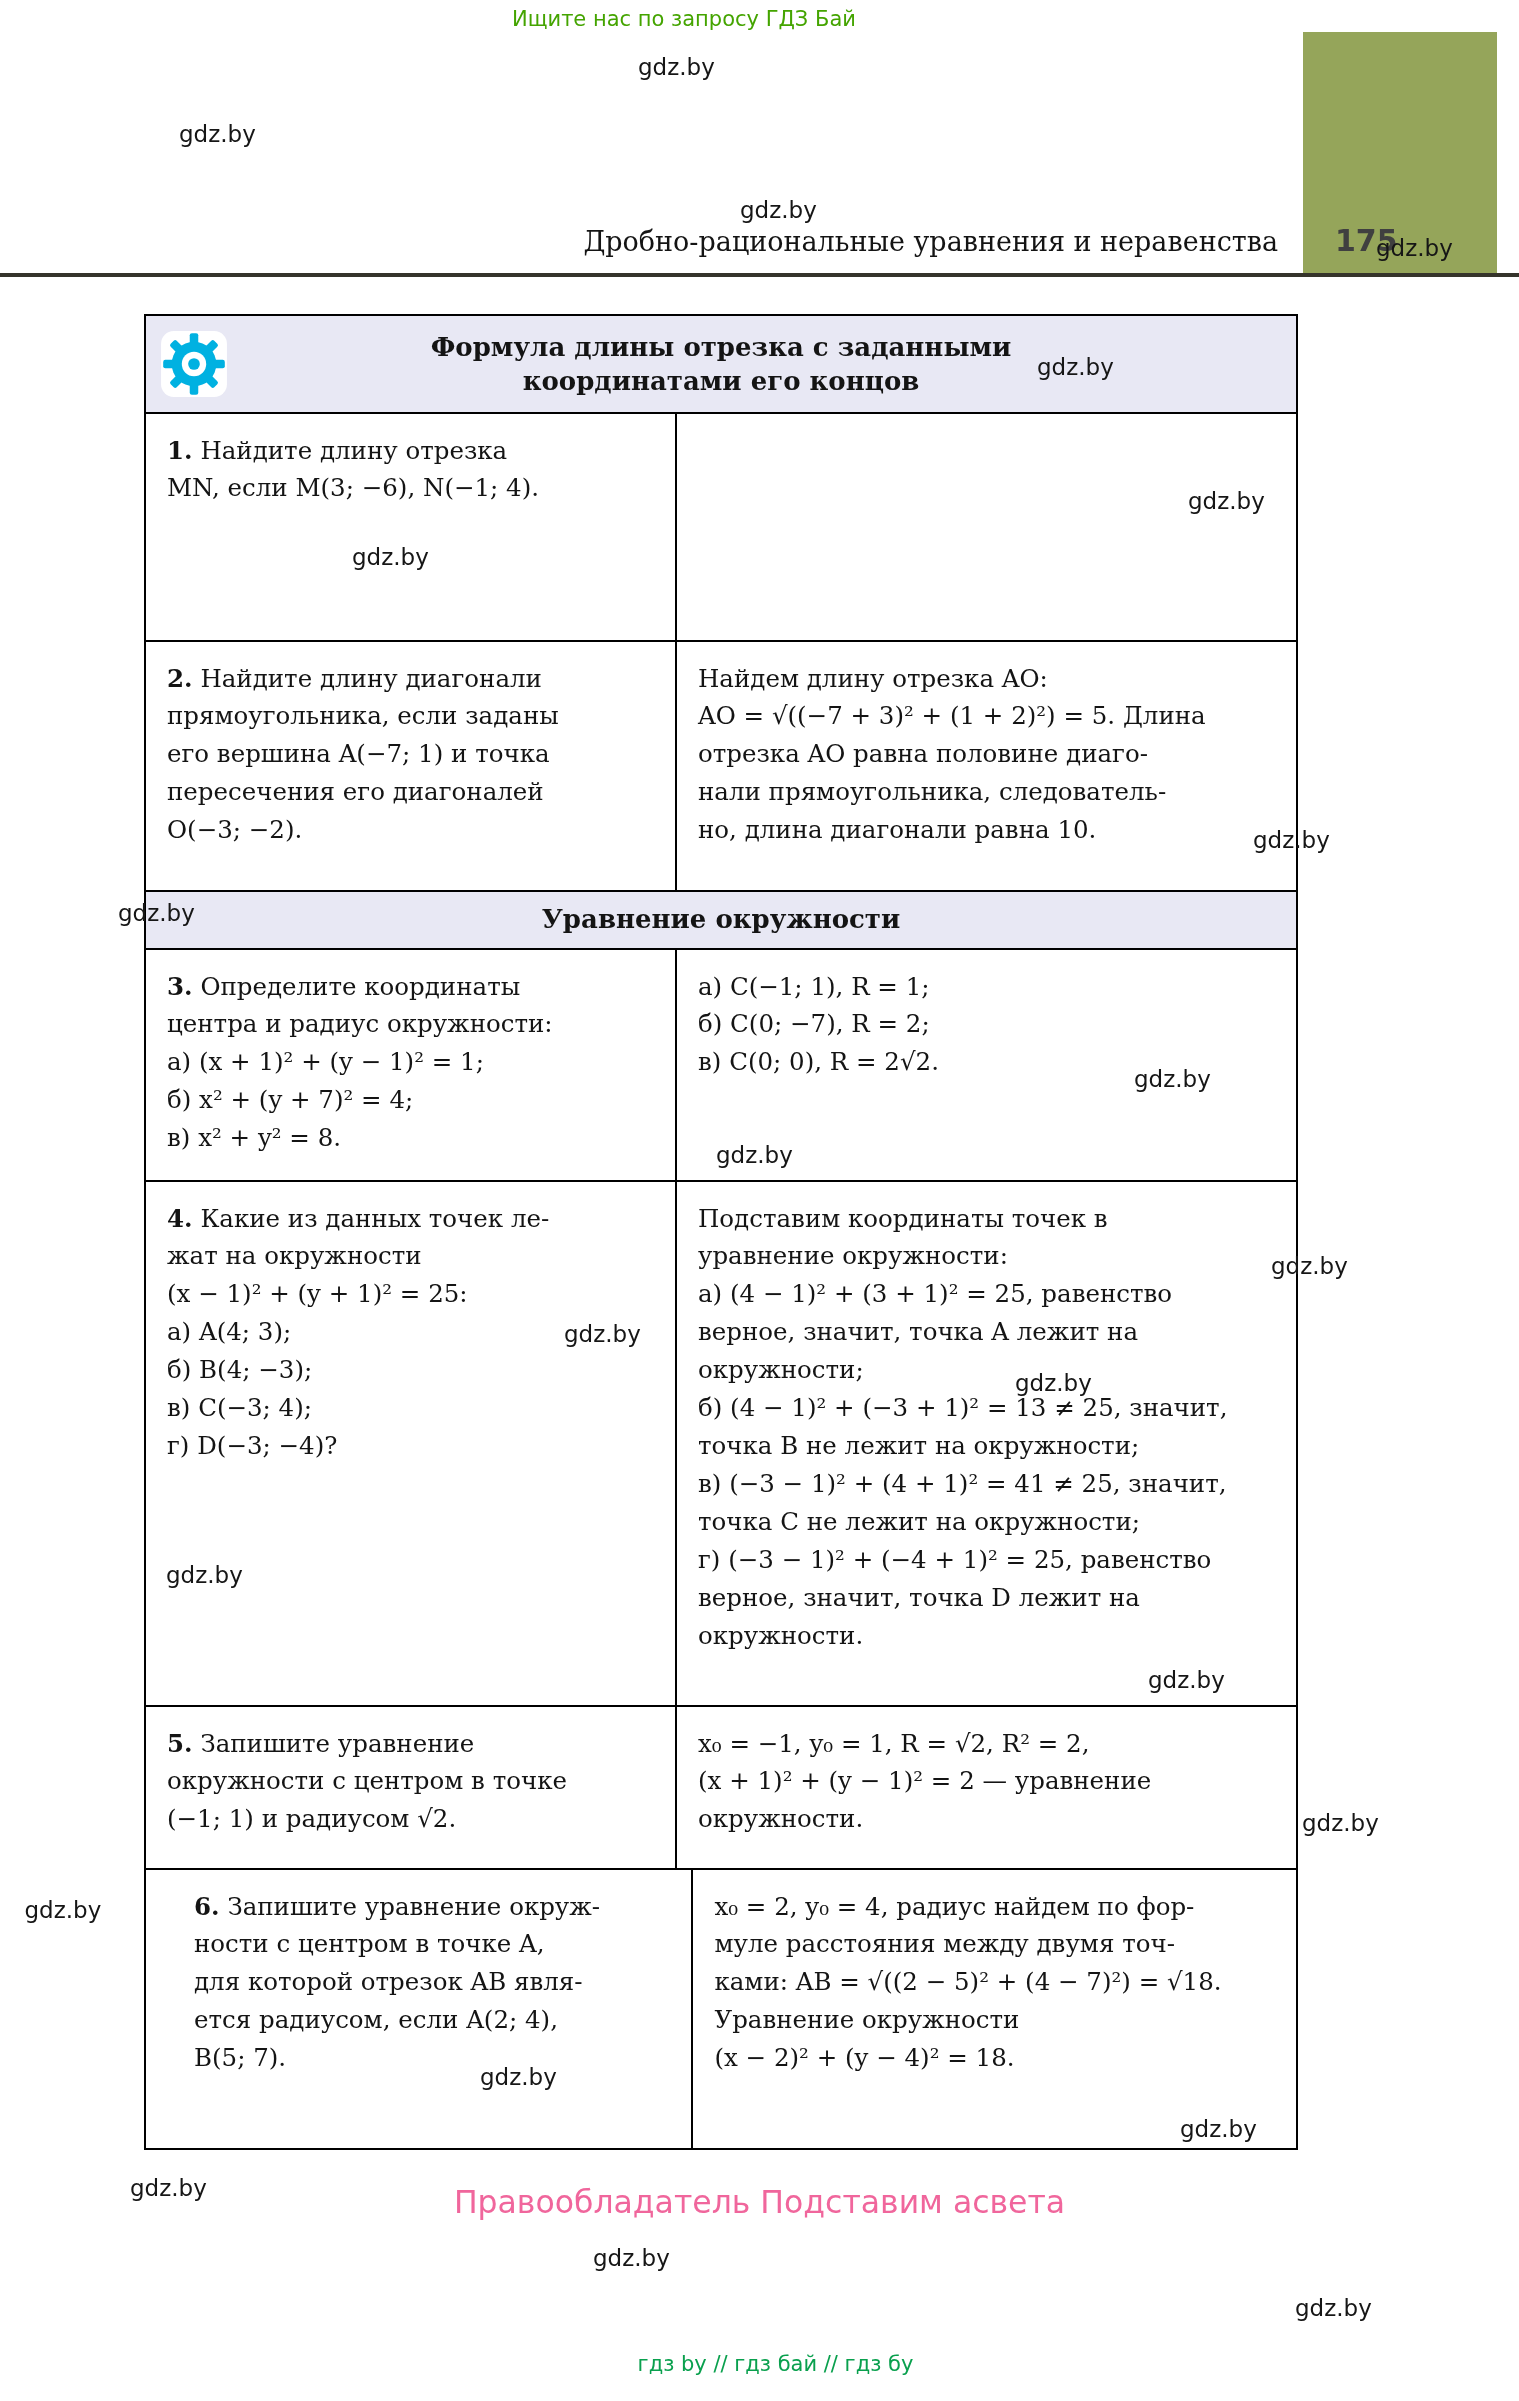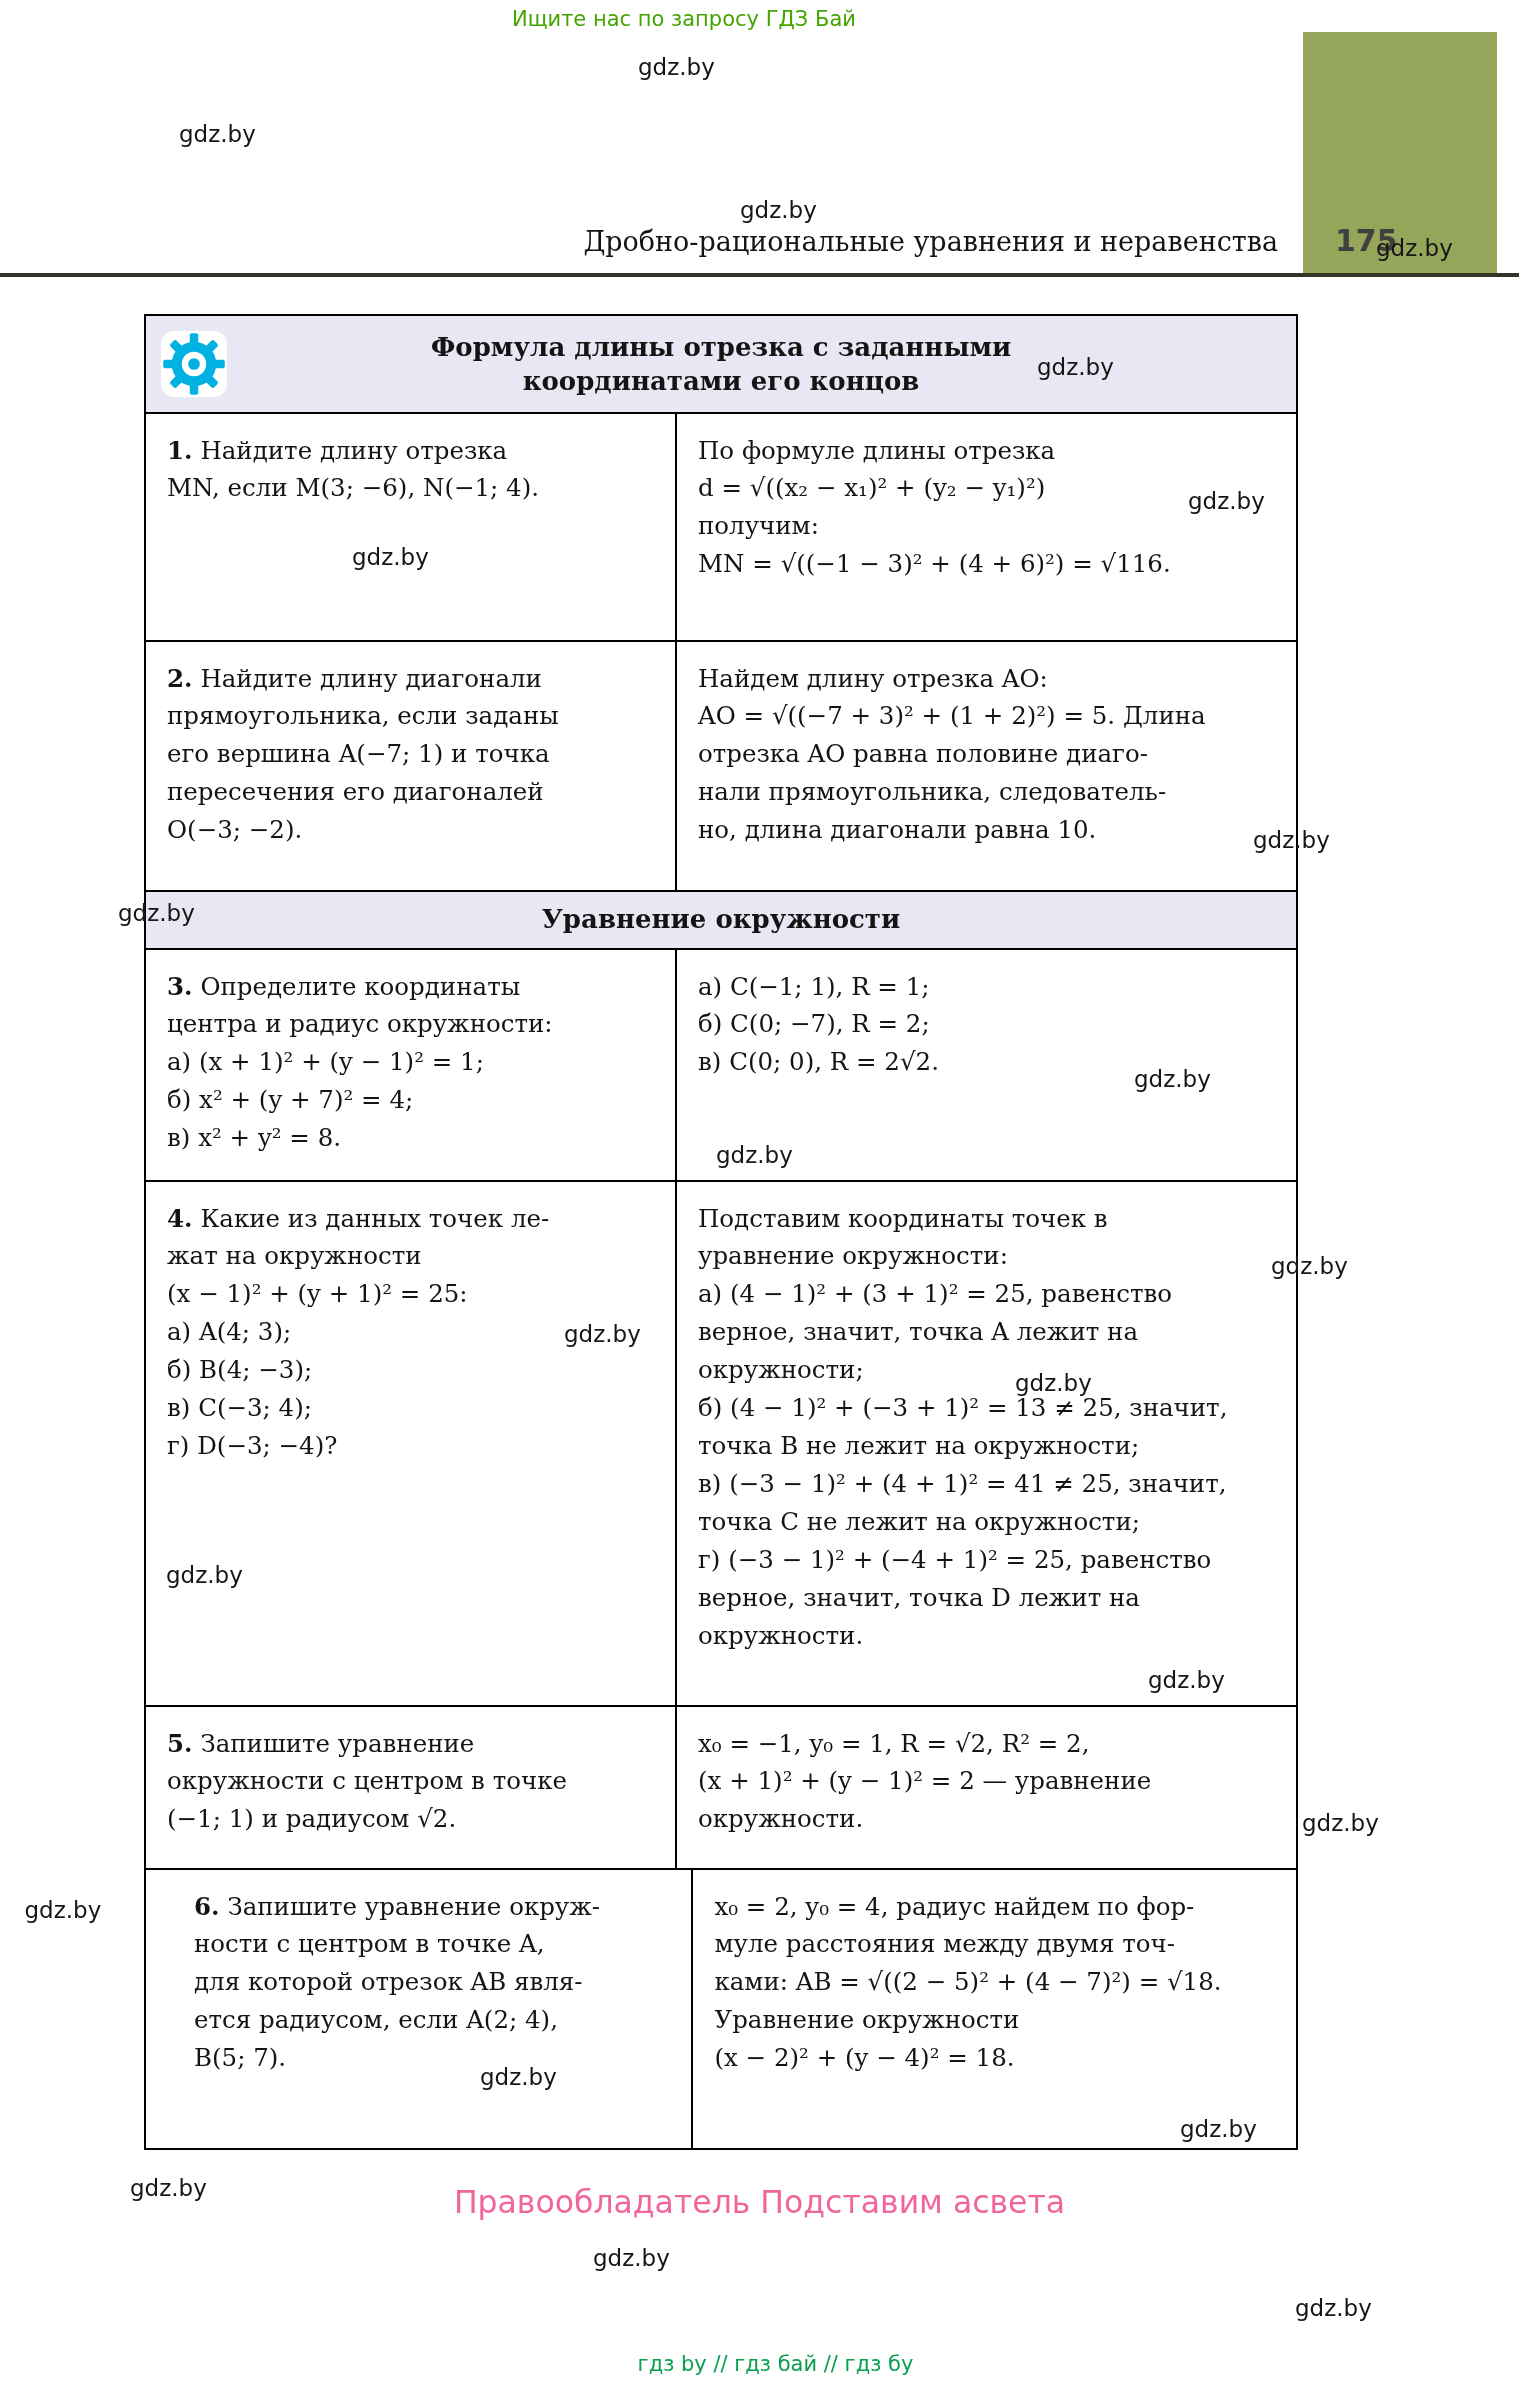--- a/index.html
+++ b/index.html
@@ -111,12 +111,6 @@
       <span class="num">1.</span>
       <span class="lines">Найдите длину отрезка
 MN, если M(3; −6), N(−1; 4).</span>
-    </div>
-    <div class="cell cell-r">
-      <div class="lines">По формуле длины отрезка
-d = √((x₂ − x₁)² + (y₂ − y₁)²)
-получим:
-MN = √((−1 − 3)² + (4 + 6)²) = √116.</div>
     </div>
   </div>
 

